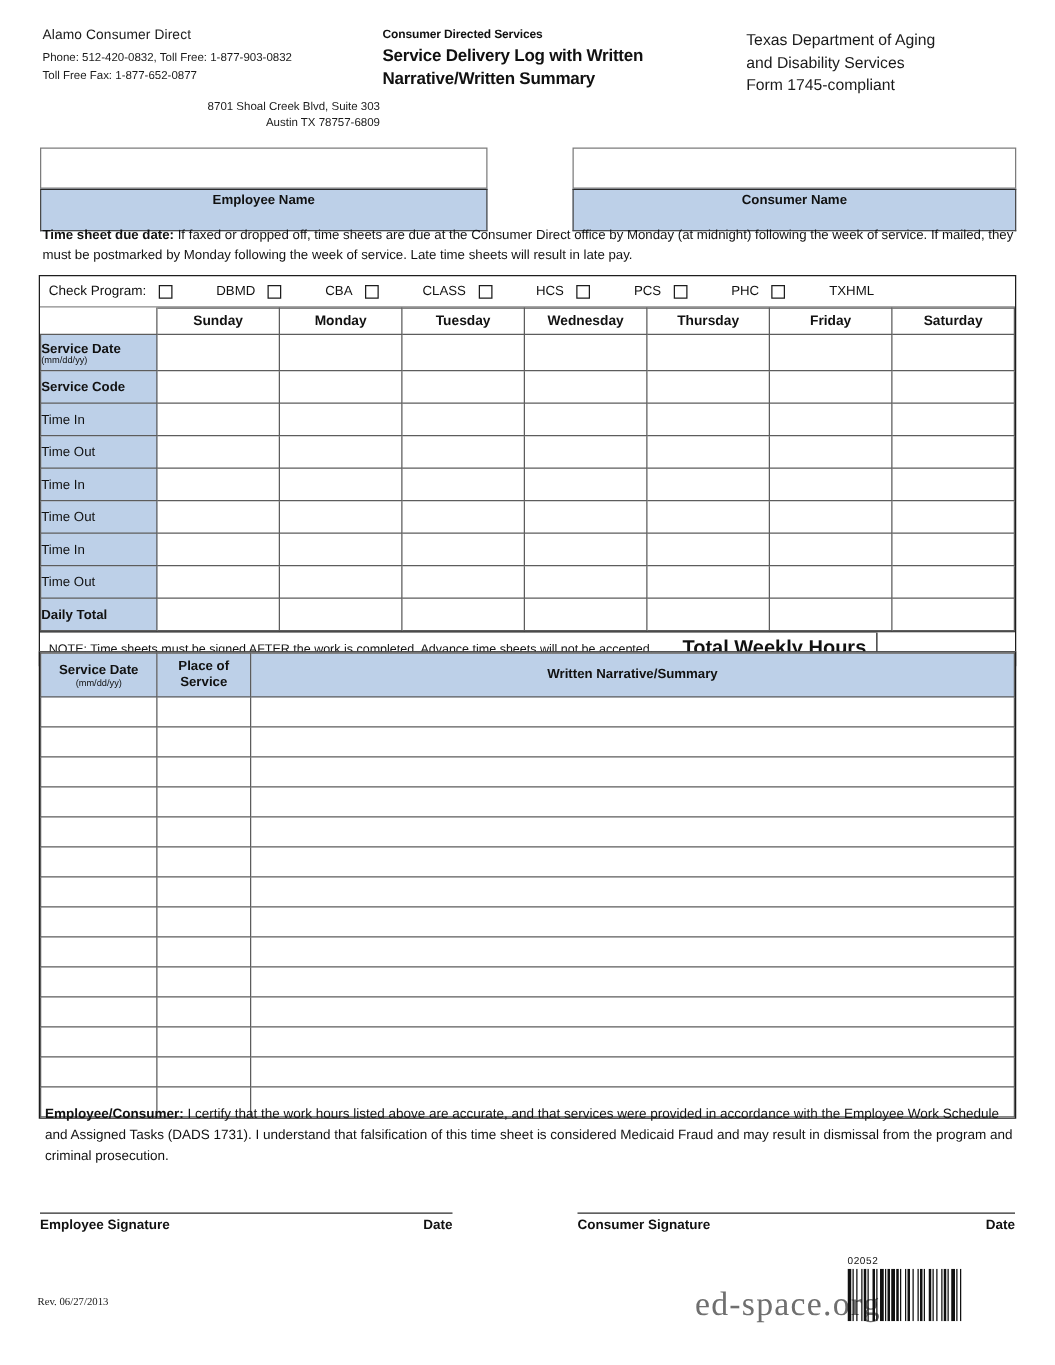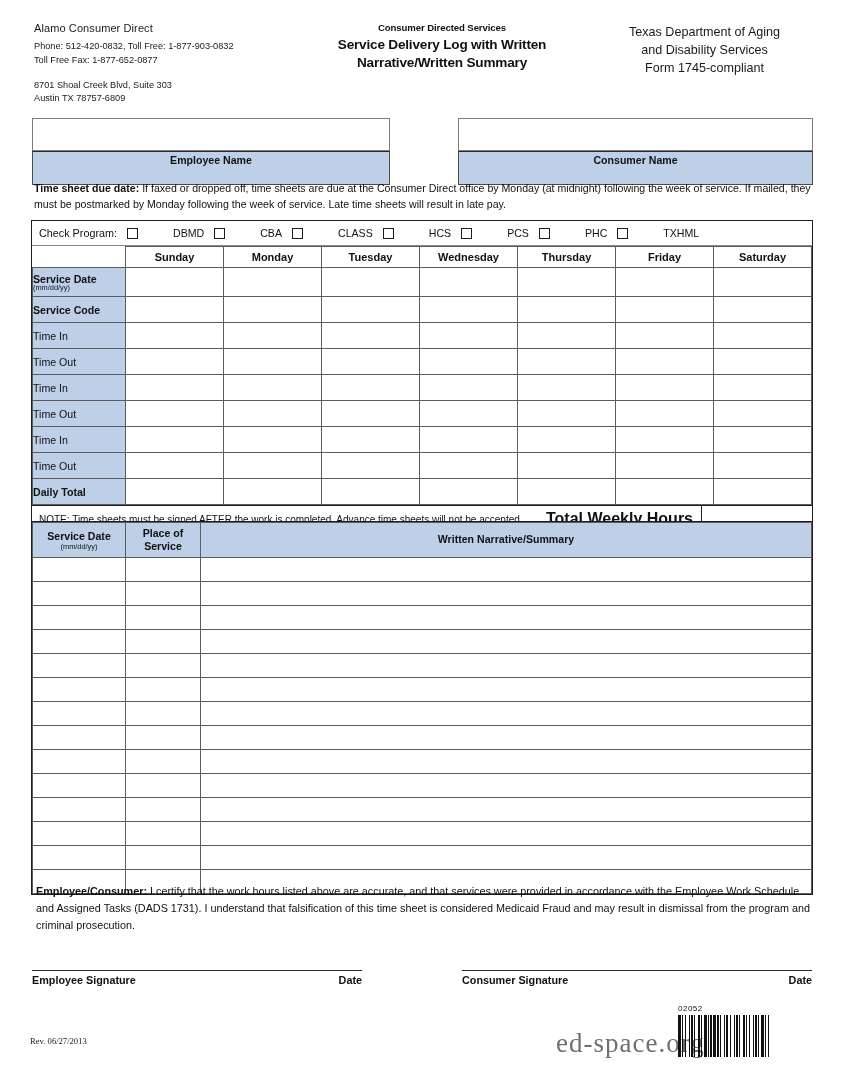--- a/index.html
+++ b/index.html
@@ -19,7 +19,7 @@
   .org-line{font-size:9.2px;margin-top:6px;line-height:1.45;color:#1a1a1a;}
   .org-addr{font-size:9.2px;margin-top:11px;line-height:1.5;color:#1a1a1a;}
 
-  .hdr-mid{position:absolute;left:272px;top:0;width:272px;text-align:center;}
+  .hdr-mid{position:absolute;left:272px;top:0;width:272px;}
   .cds{font-size:9.6px;font-weight:bold;letter-spacing:-.1px;}
   .title{font-size:13.6px;font-weight:bold;line-height:1.3;margin-top:3px;letter-spacing:-.2px;}
 

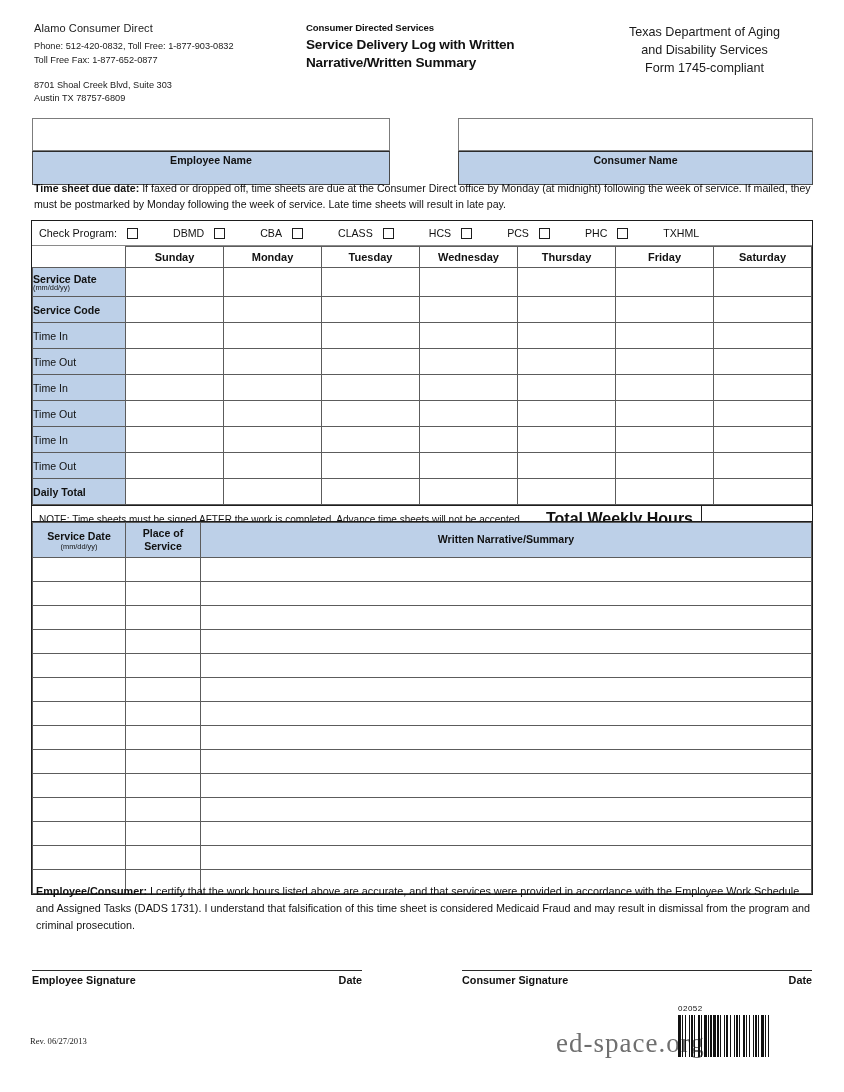--- a/index.html
+++ b/index.html
@@ -23,7 +23,7 @@
   .cds{font-size:9.6px;font-weight:bold;letter-spacing:-.1px;}
   .title{font-size:13.6px;font-weight:bold;line-height:1.3;margin-top:3px;letter-spacing:-.2px;}
 
-  .hdr-right{position:absolute;right:0;top:2px;width:215px;text-align:center;
+  .hdr-right{position:absolute;right:0;top:2px;width:215px;text-align:left;
              font-size:12.6px;line-height:1.42;color:#1a1a1a;}
 
   

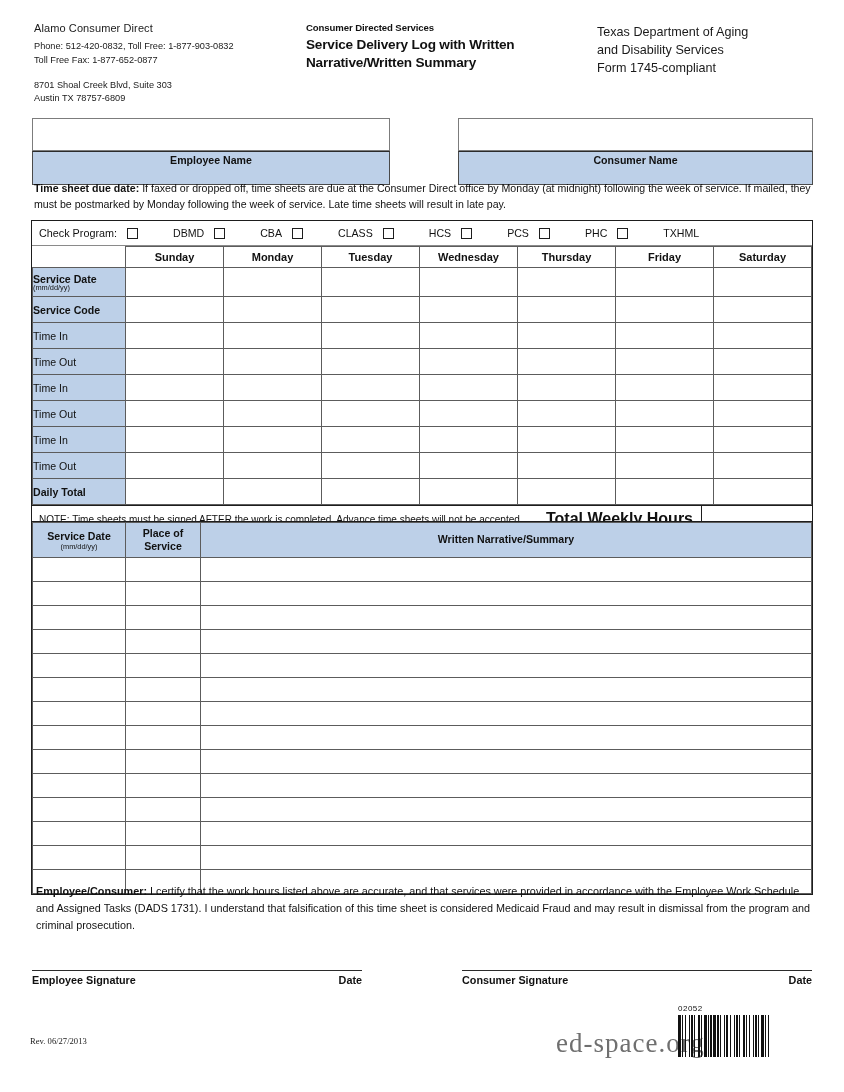--- a/index.html
+++ b/index.html
@@ -17,7 +17,7 @@
   .hdr-left{position:absolute;left:0;top:0;width:270px;}
   .org-name{font-size:11px;color:#1a1a1a;letter-spacing:.1px;}
   .org-line{font-size:9.2px;margin-top:6px;line-height:1.45;color:#1a1a1a;}
-  .org-addr{font-size:9.2px;margin-top:11px;line-height:1.5;color:#1a1a1a;}
+  .org-addr{font-size:9.2px;margin-top:11px;line-height:1.5;color:#1a1a1a;text-align:right;}
 
   .hdr-mid{position:absolute;left:272px;top:0;width:272px;}
   .cds{font-size:9.6px;font-weight:bold;letter-spacing:-.1px;}

